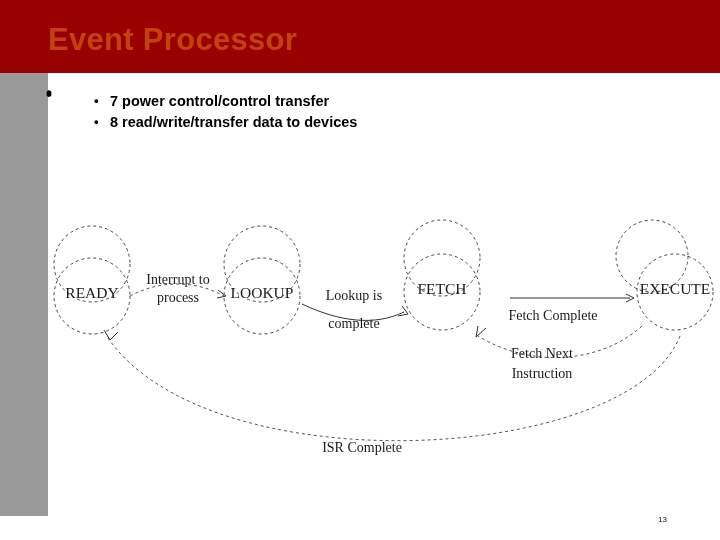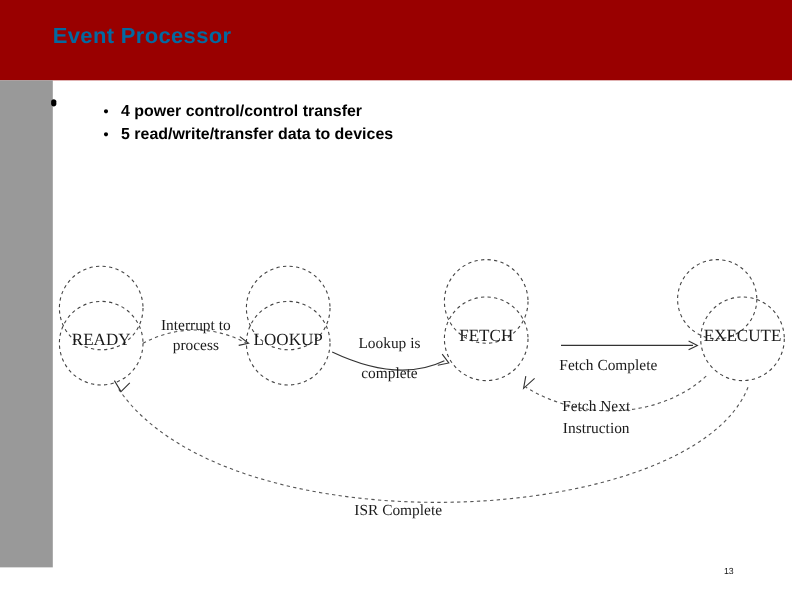--- a/index.html
+++ b/index.html
@@ -32,9 +32,9 @@
     position: absolute;
     left: 48px;
     top: 22px;
-    font-size: 20px;
+    font-size: 31px;
     font-weight: bold;
-    color: #0369a1;
+    color: #c2410c;
     letter-spacing: 0.3px;
     white-space: nowrap;
   }

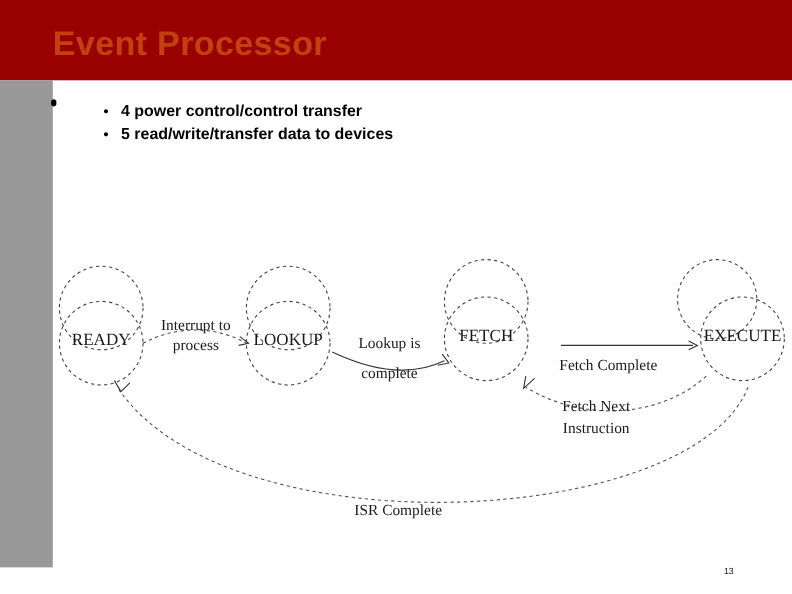--- a/index.html
+++ b/index.html
@@ -169,7 +169,7 @@
     <div class="l2-wrap">
       <div class="bullet-l2">
         <span class="dot">•</span>
-        <span>4 power control/control transfer</span>
+        <span>7 power control/control transfer</span>
       </div>
       <div class="bullet-l2">
         <span class="dot">•</span>

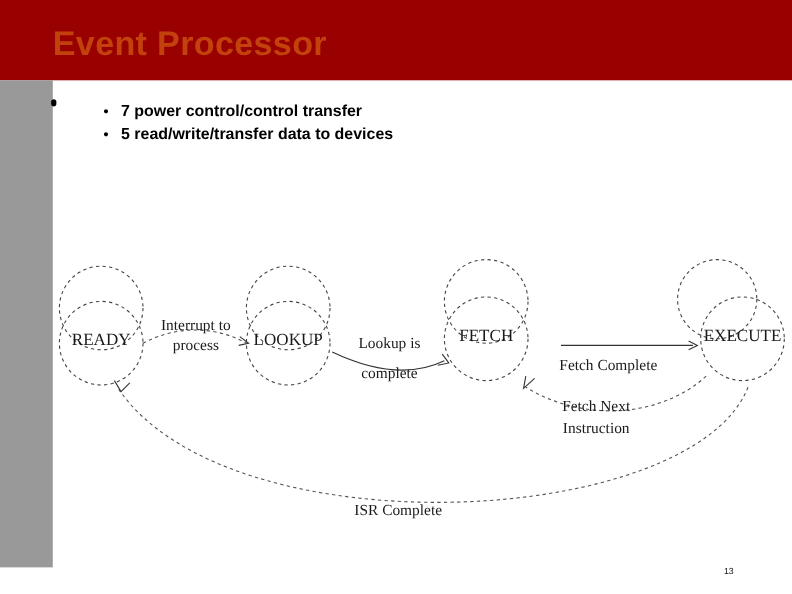--- a/index.html
+++ b/index.html
@@ -173,7 +173,7 @@
       </div>
       <div class="bullet-l2">
         <span class="dot">•</span>
-        <span>5 read/write/transfer data to devices</span>
+        <span>8 read/write/transfer data to devices</span>
       </div>
     </div>
   </div>

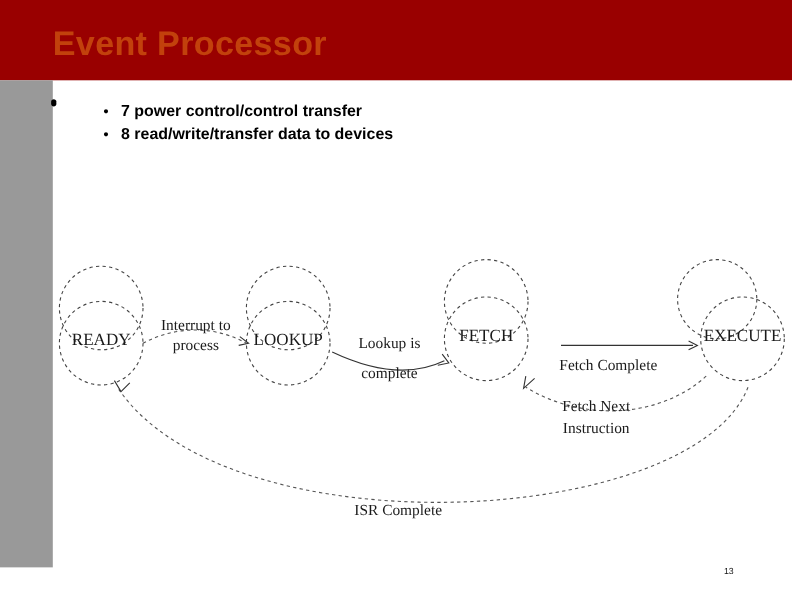--- a/index.html
+++ b/index.html
@@ -103,7 +103,7 @@
   .diagram {
     position: absolute;
     left: 30px;
-    top: 212px;
+    top: 196px;
     width: 690px;
     height: 300px;
   }

